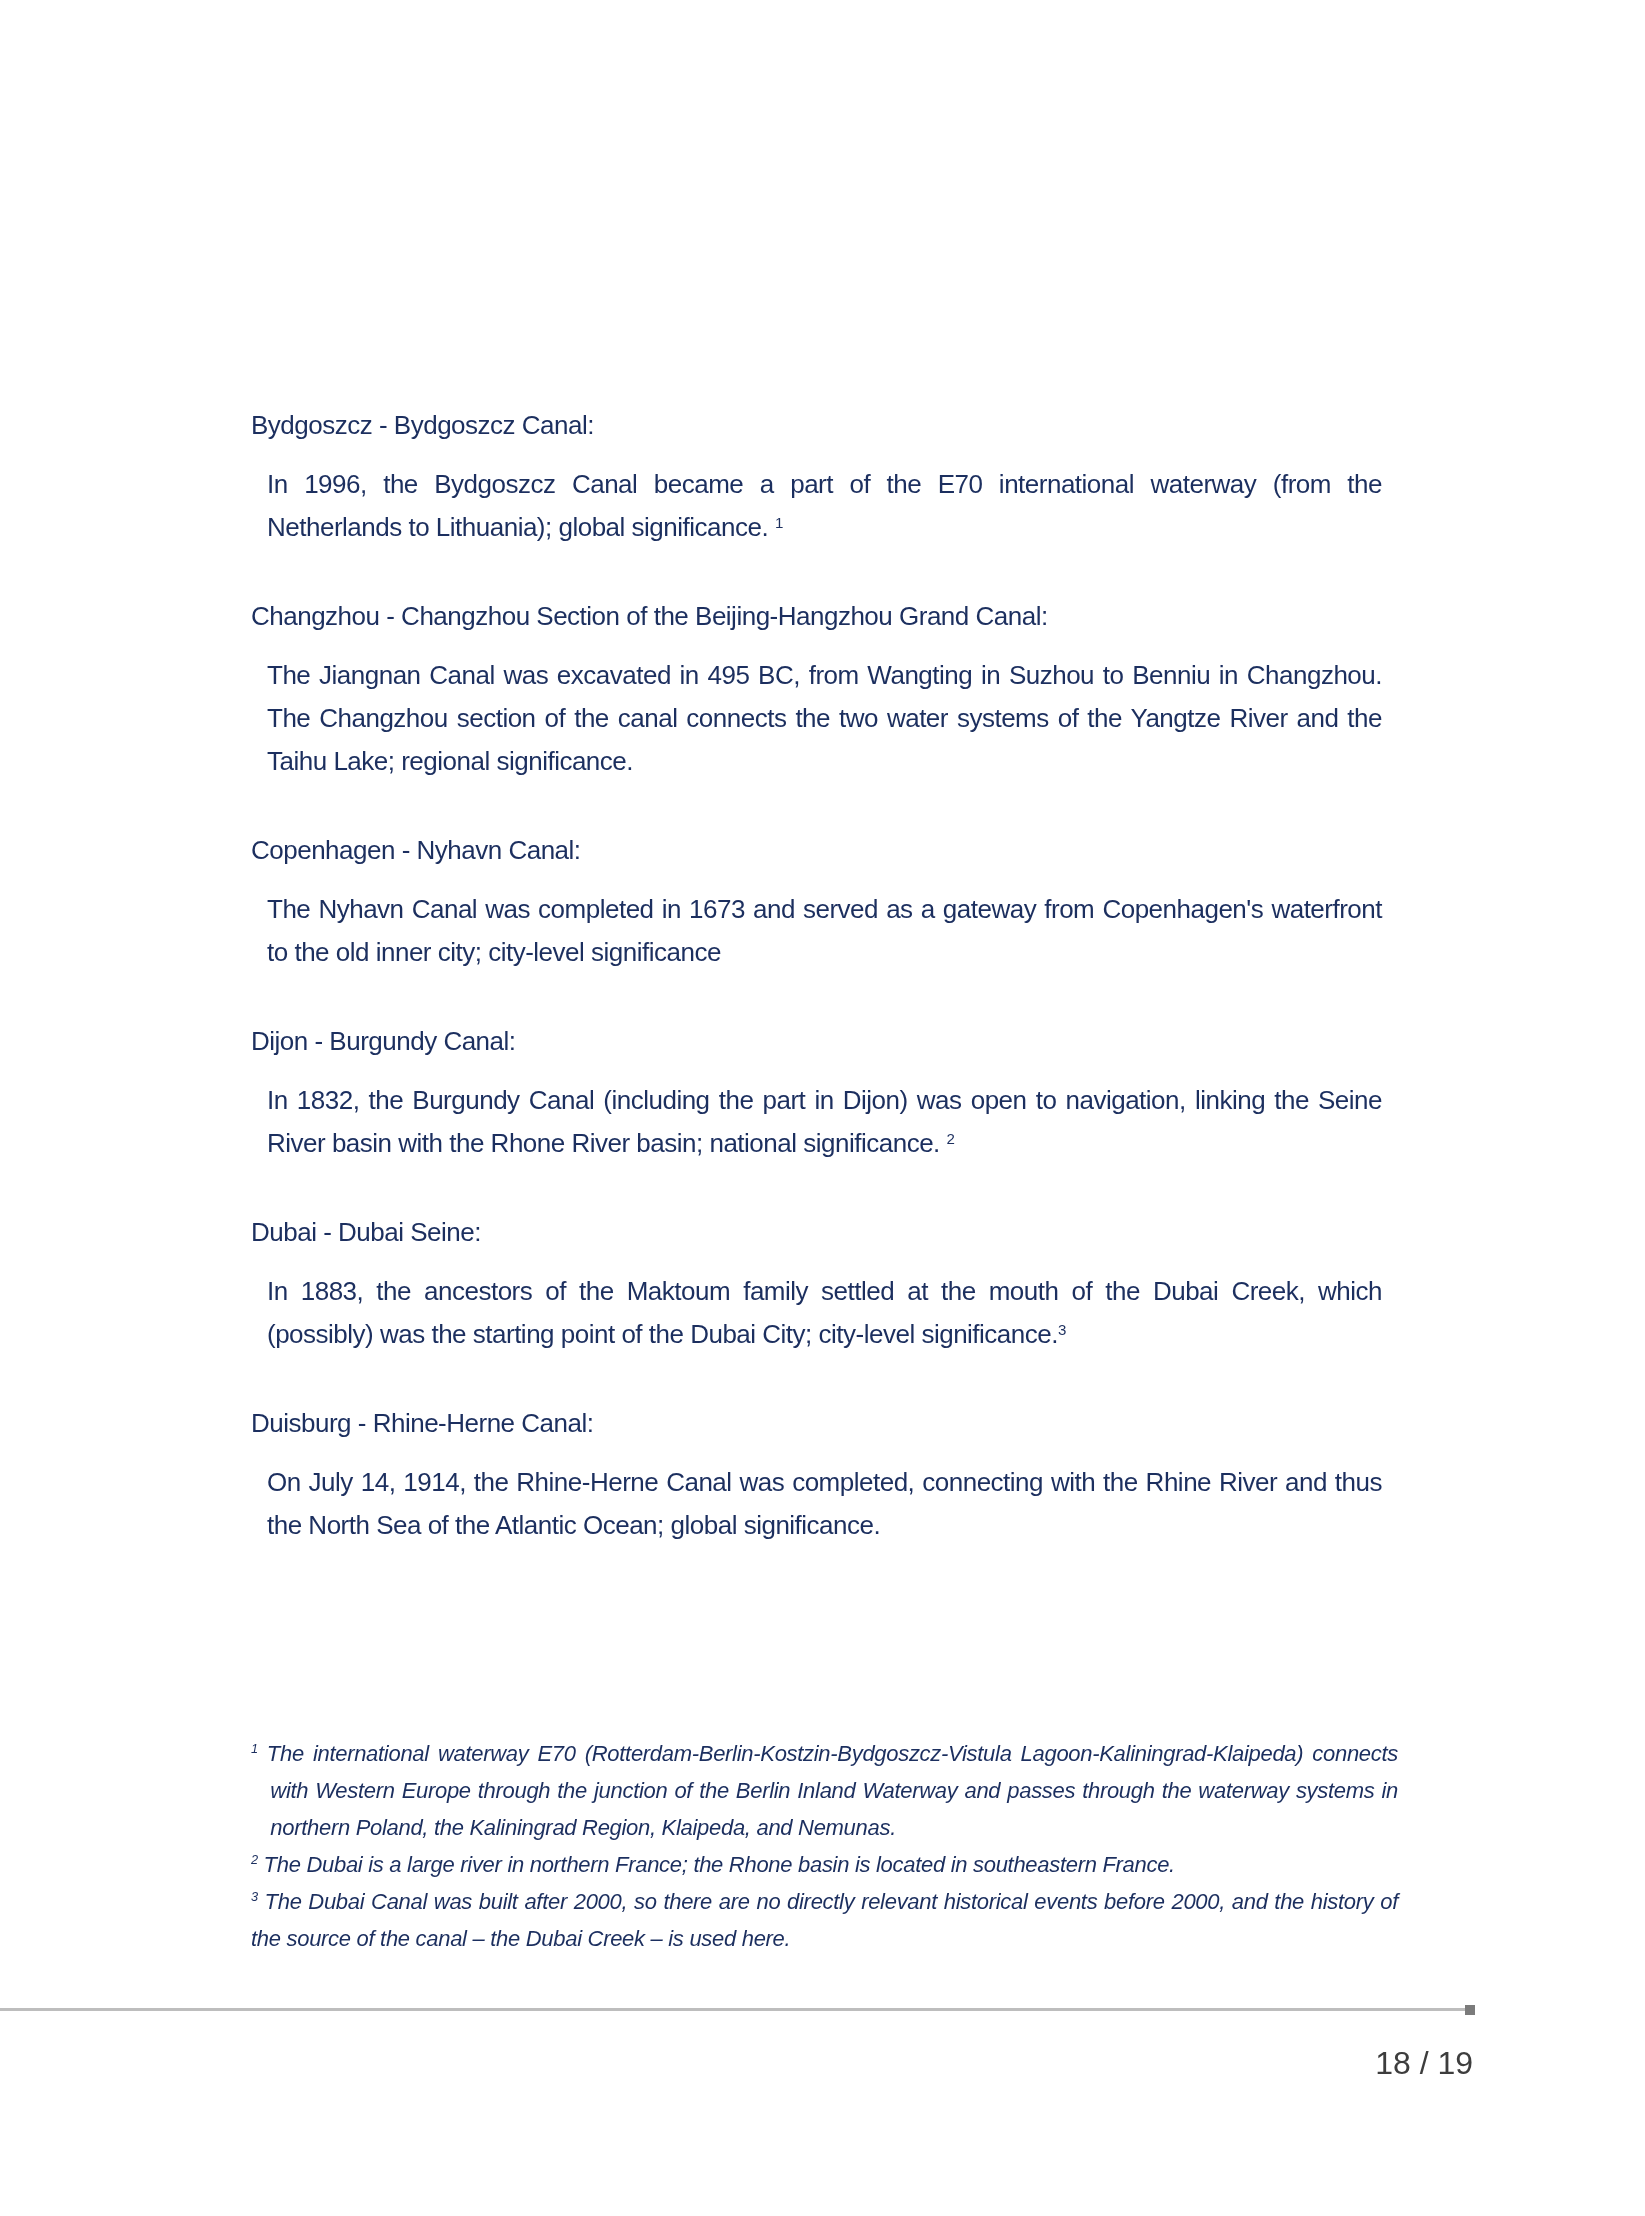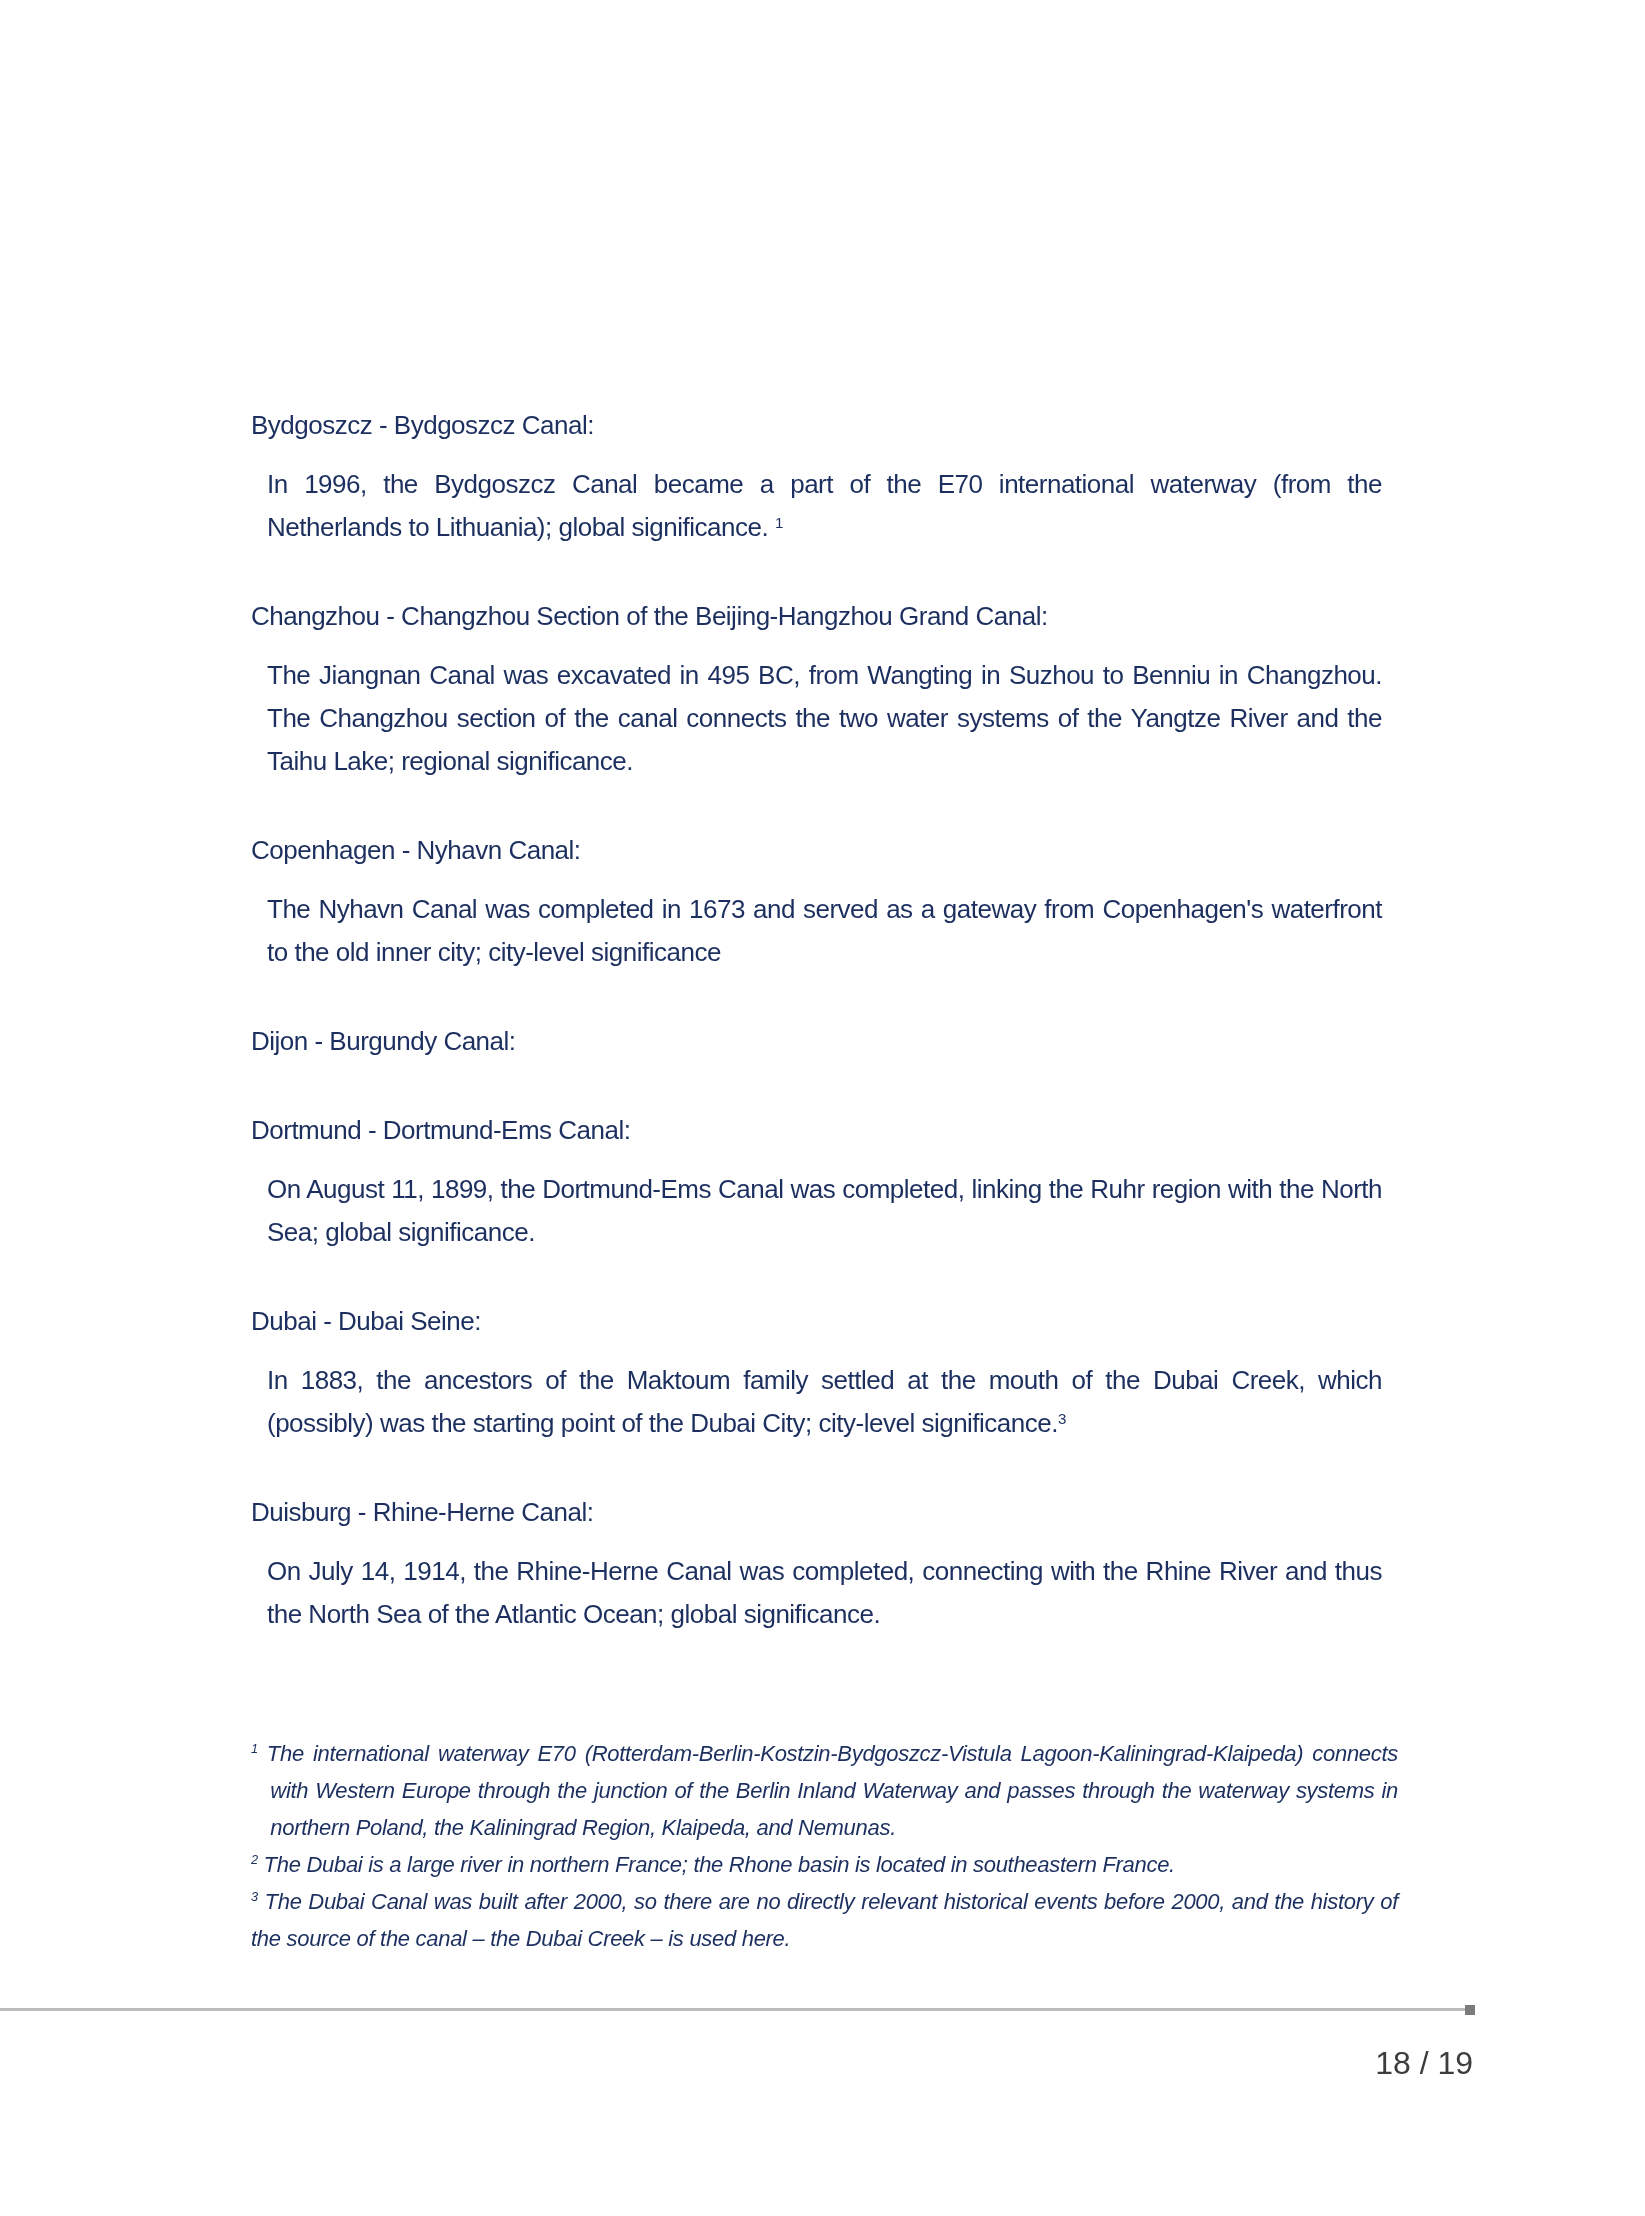--- a/index.html
+++ b/index.html
@@ -106,6 +106,7 @@
 
     <div class="section">
       <p class="heading">Dijon - Burgundy Canal:</p>
+      <p class="para"><span>In 1832, the Burgundy Canal (including the part in Dijon) was open to navigation, linking the Seine River basin with the Rhone River basin; national significance. </span><sup class="ref">2</sup></p>
     </div>
 
     <div class="section">

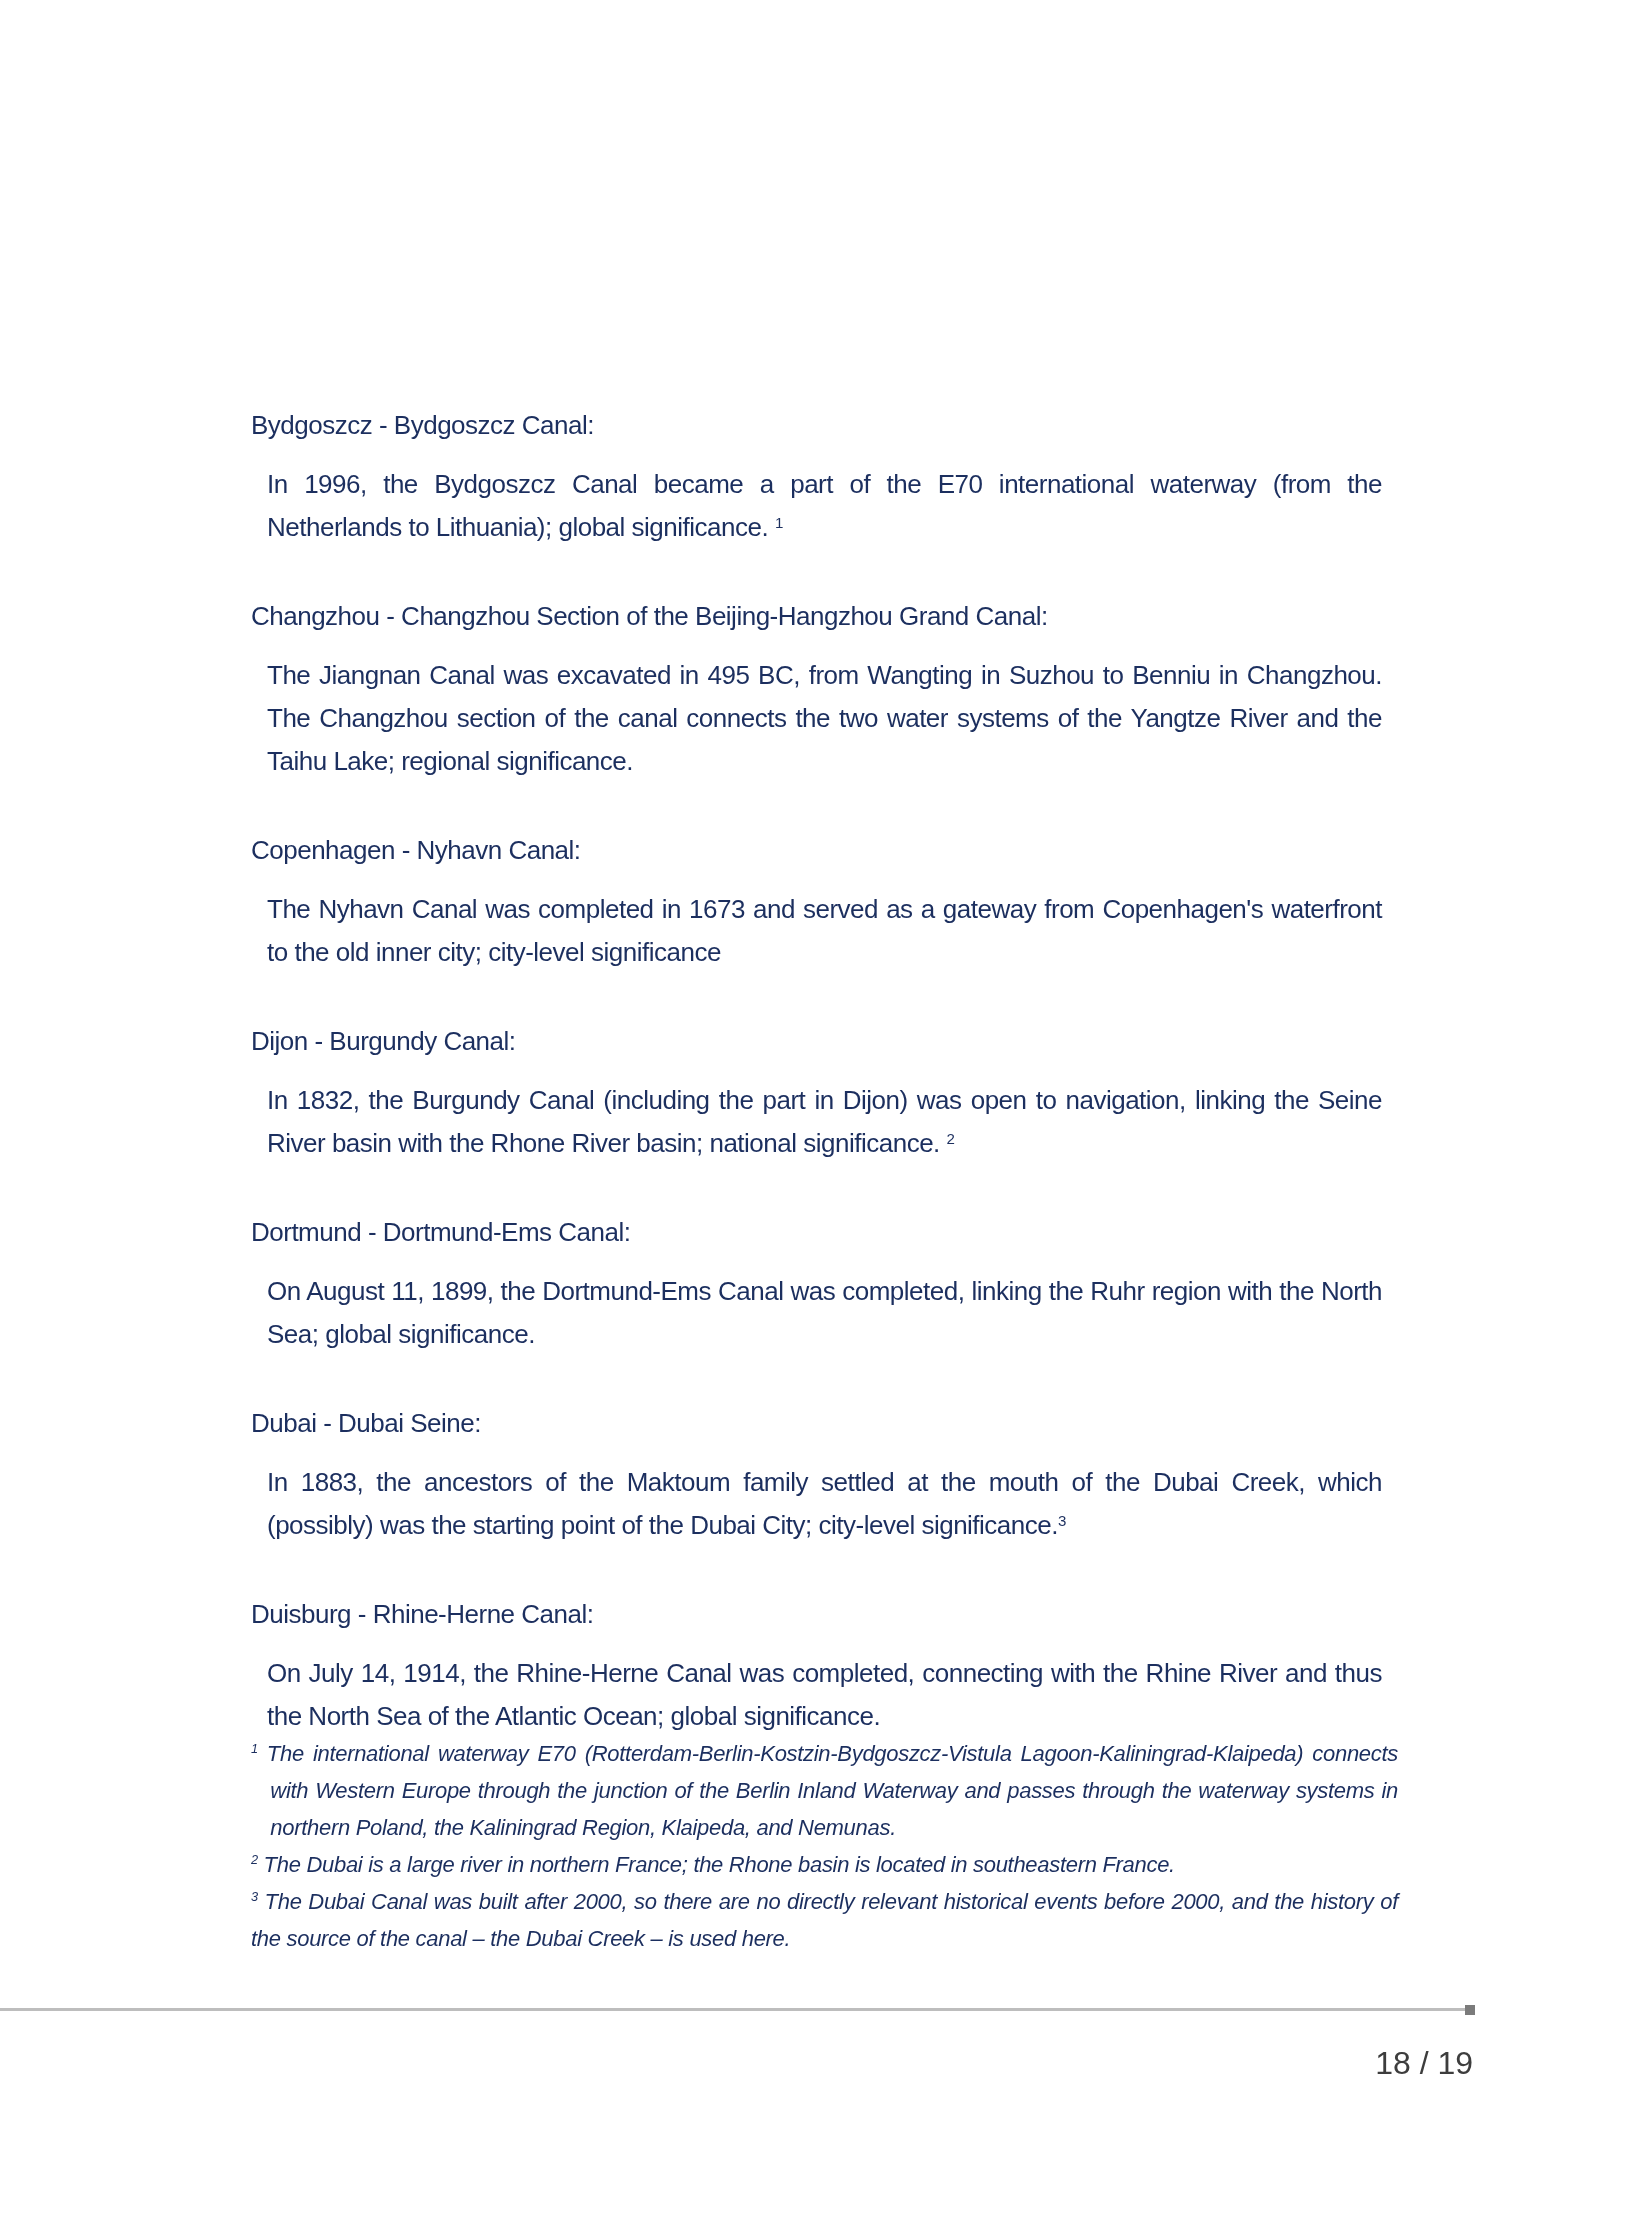--- a/index.html
+++ b/index.html
@@ -109,10 +109,6 @@
       <p class="para"><span>In 1832, the Burgundy Canal (including the part in Dijon) was open to navigation, linking the Seine River basin with the Rhone River basin; national significance. </span><sup class="ref">2</sup></p>
     </div>
 
-    <div class="section">
-      <p class="heading">Dortmund - Dortmund-Ems Canal:</p>
-      <p class="para"><span>On August 11, 1899, the Dortmund-Ems Canal was completed, linking the Ruhr region with the North Sea; global significance.</span><sup class="ref"></sup></p>
-    </div>
 
     <div class="section">
       <p class="heading">Dubai - Dubai Seine:</p>

